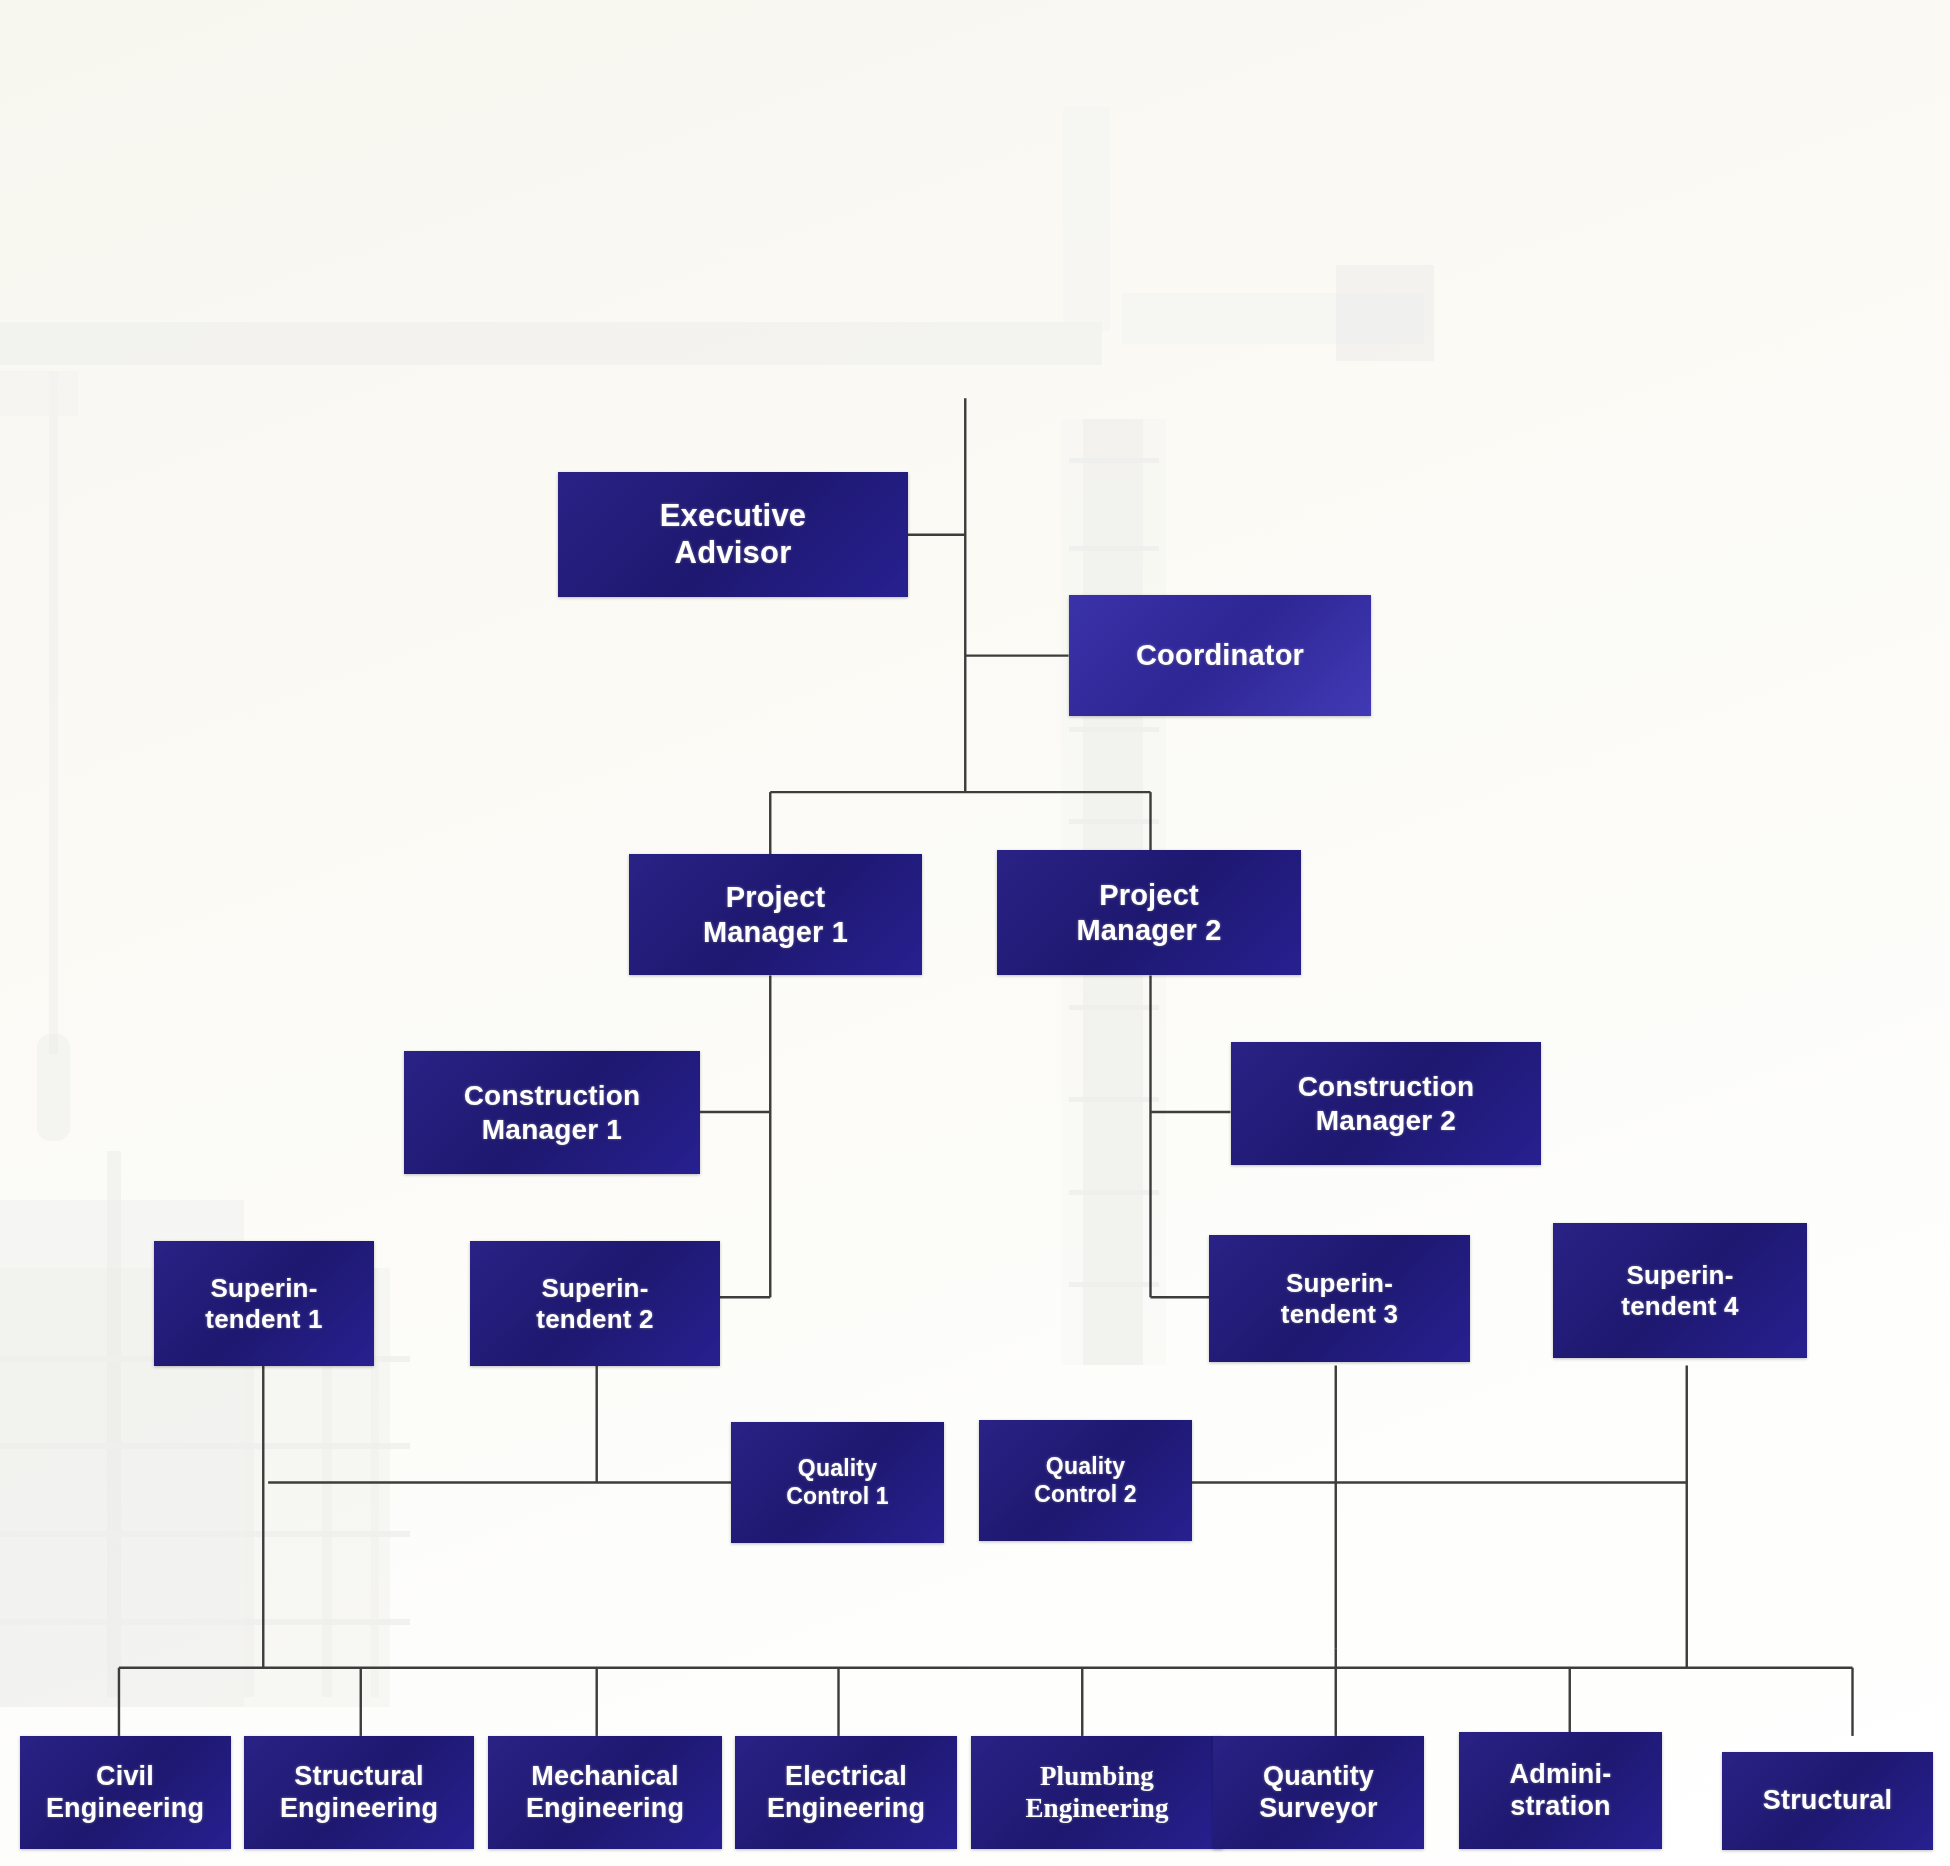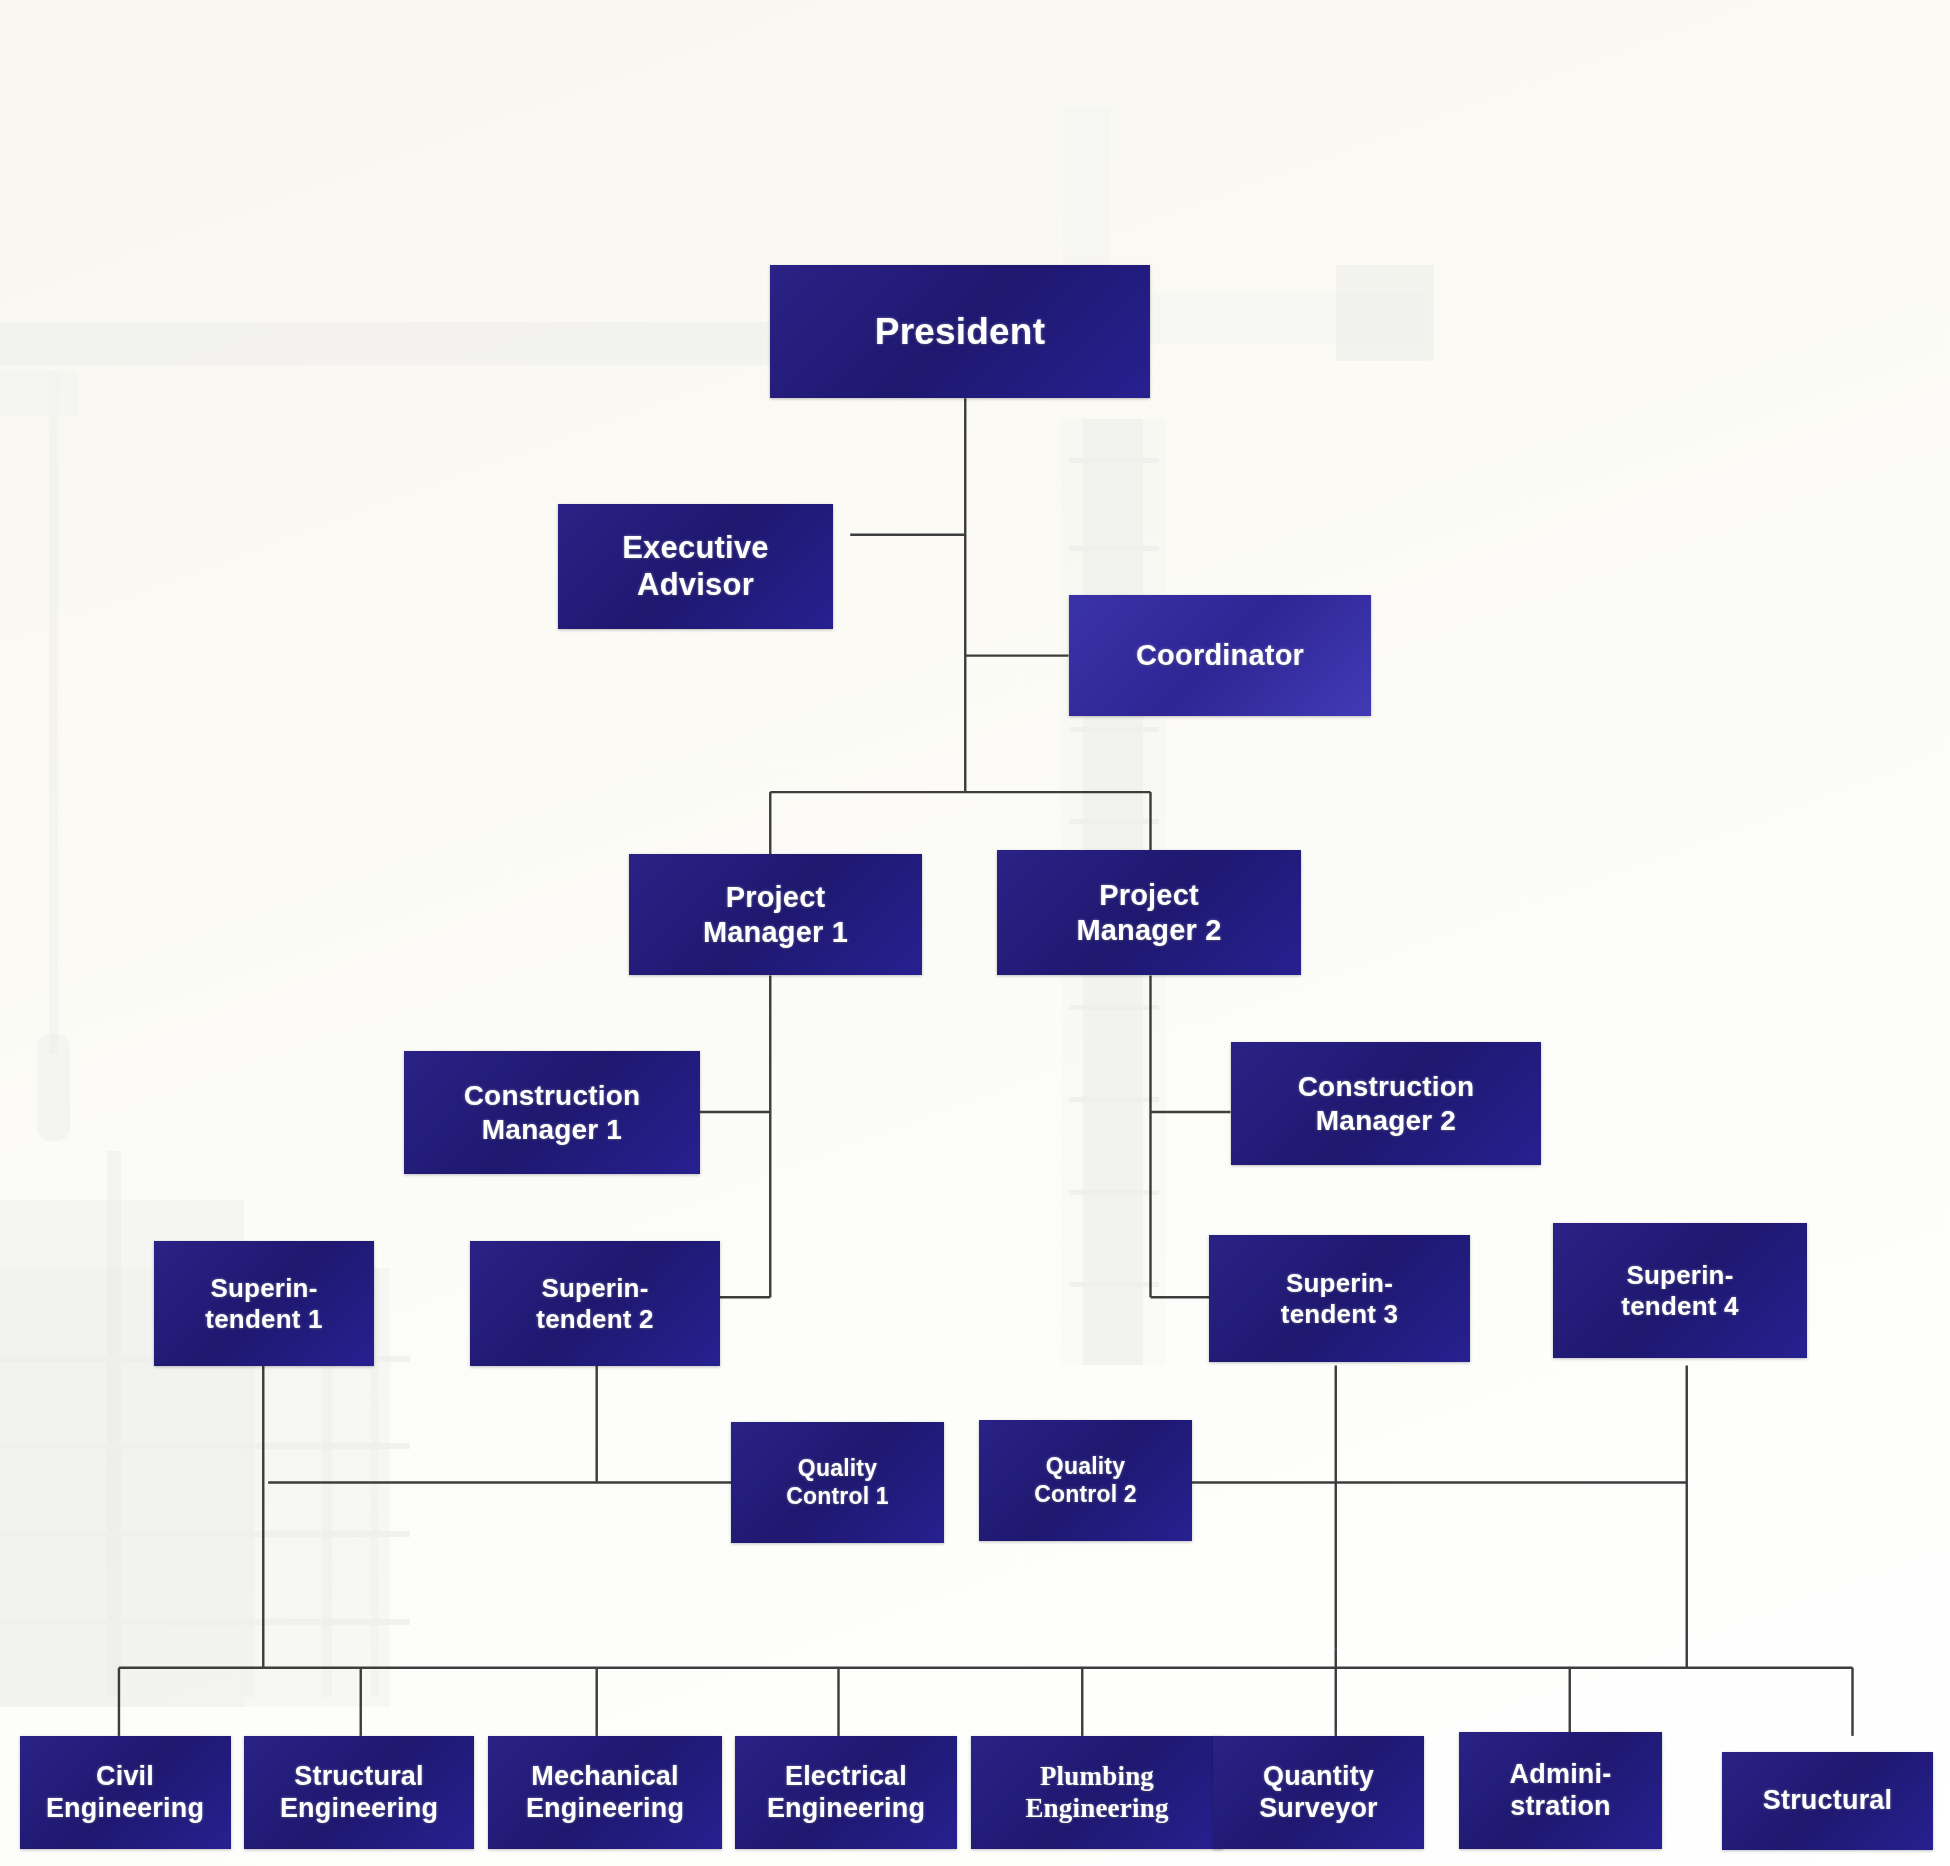--- a/index.html
+++ b/index.html
@@ -160,9 +160,6 @@
     </g>
   </svg>
 
-  <div class="node tier-president" style="left:770px; top:265px; width:380px; height:133px;">
-    <span class="lbl">President</span>
-  </div>
 
   <div class="node tier-exec" style="left:558px; top:472px; width:275px; height:125px;margin-top:32px;">
     <span class="lbl">Executive

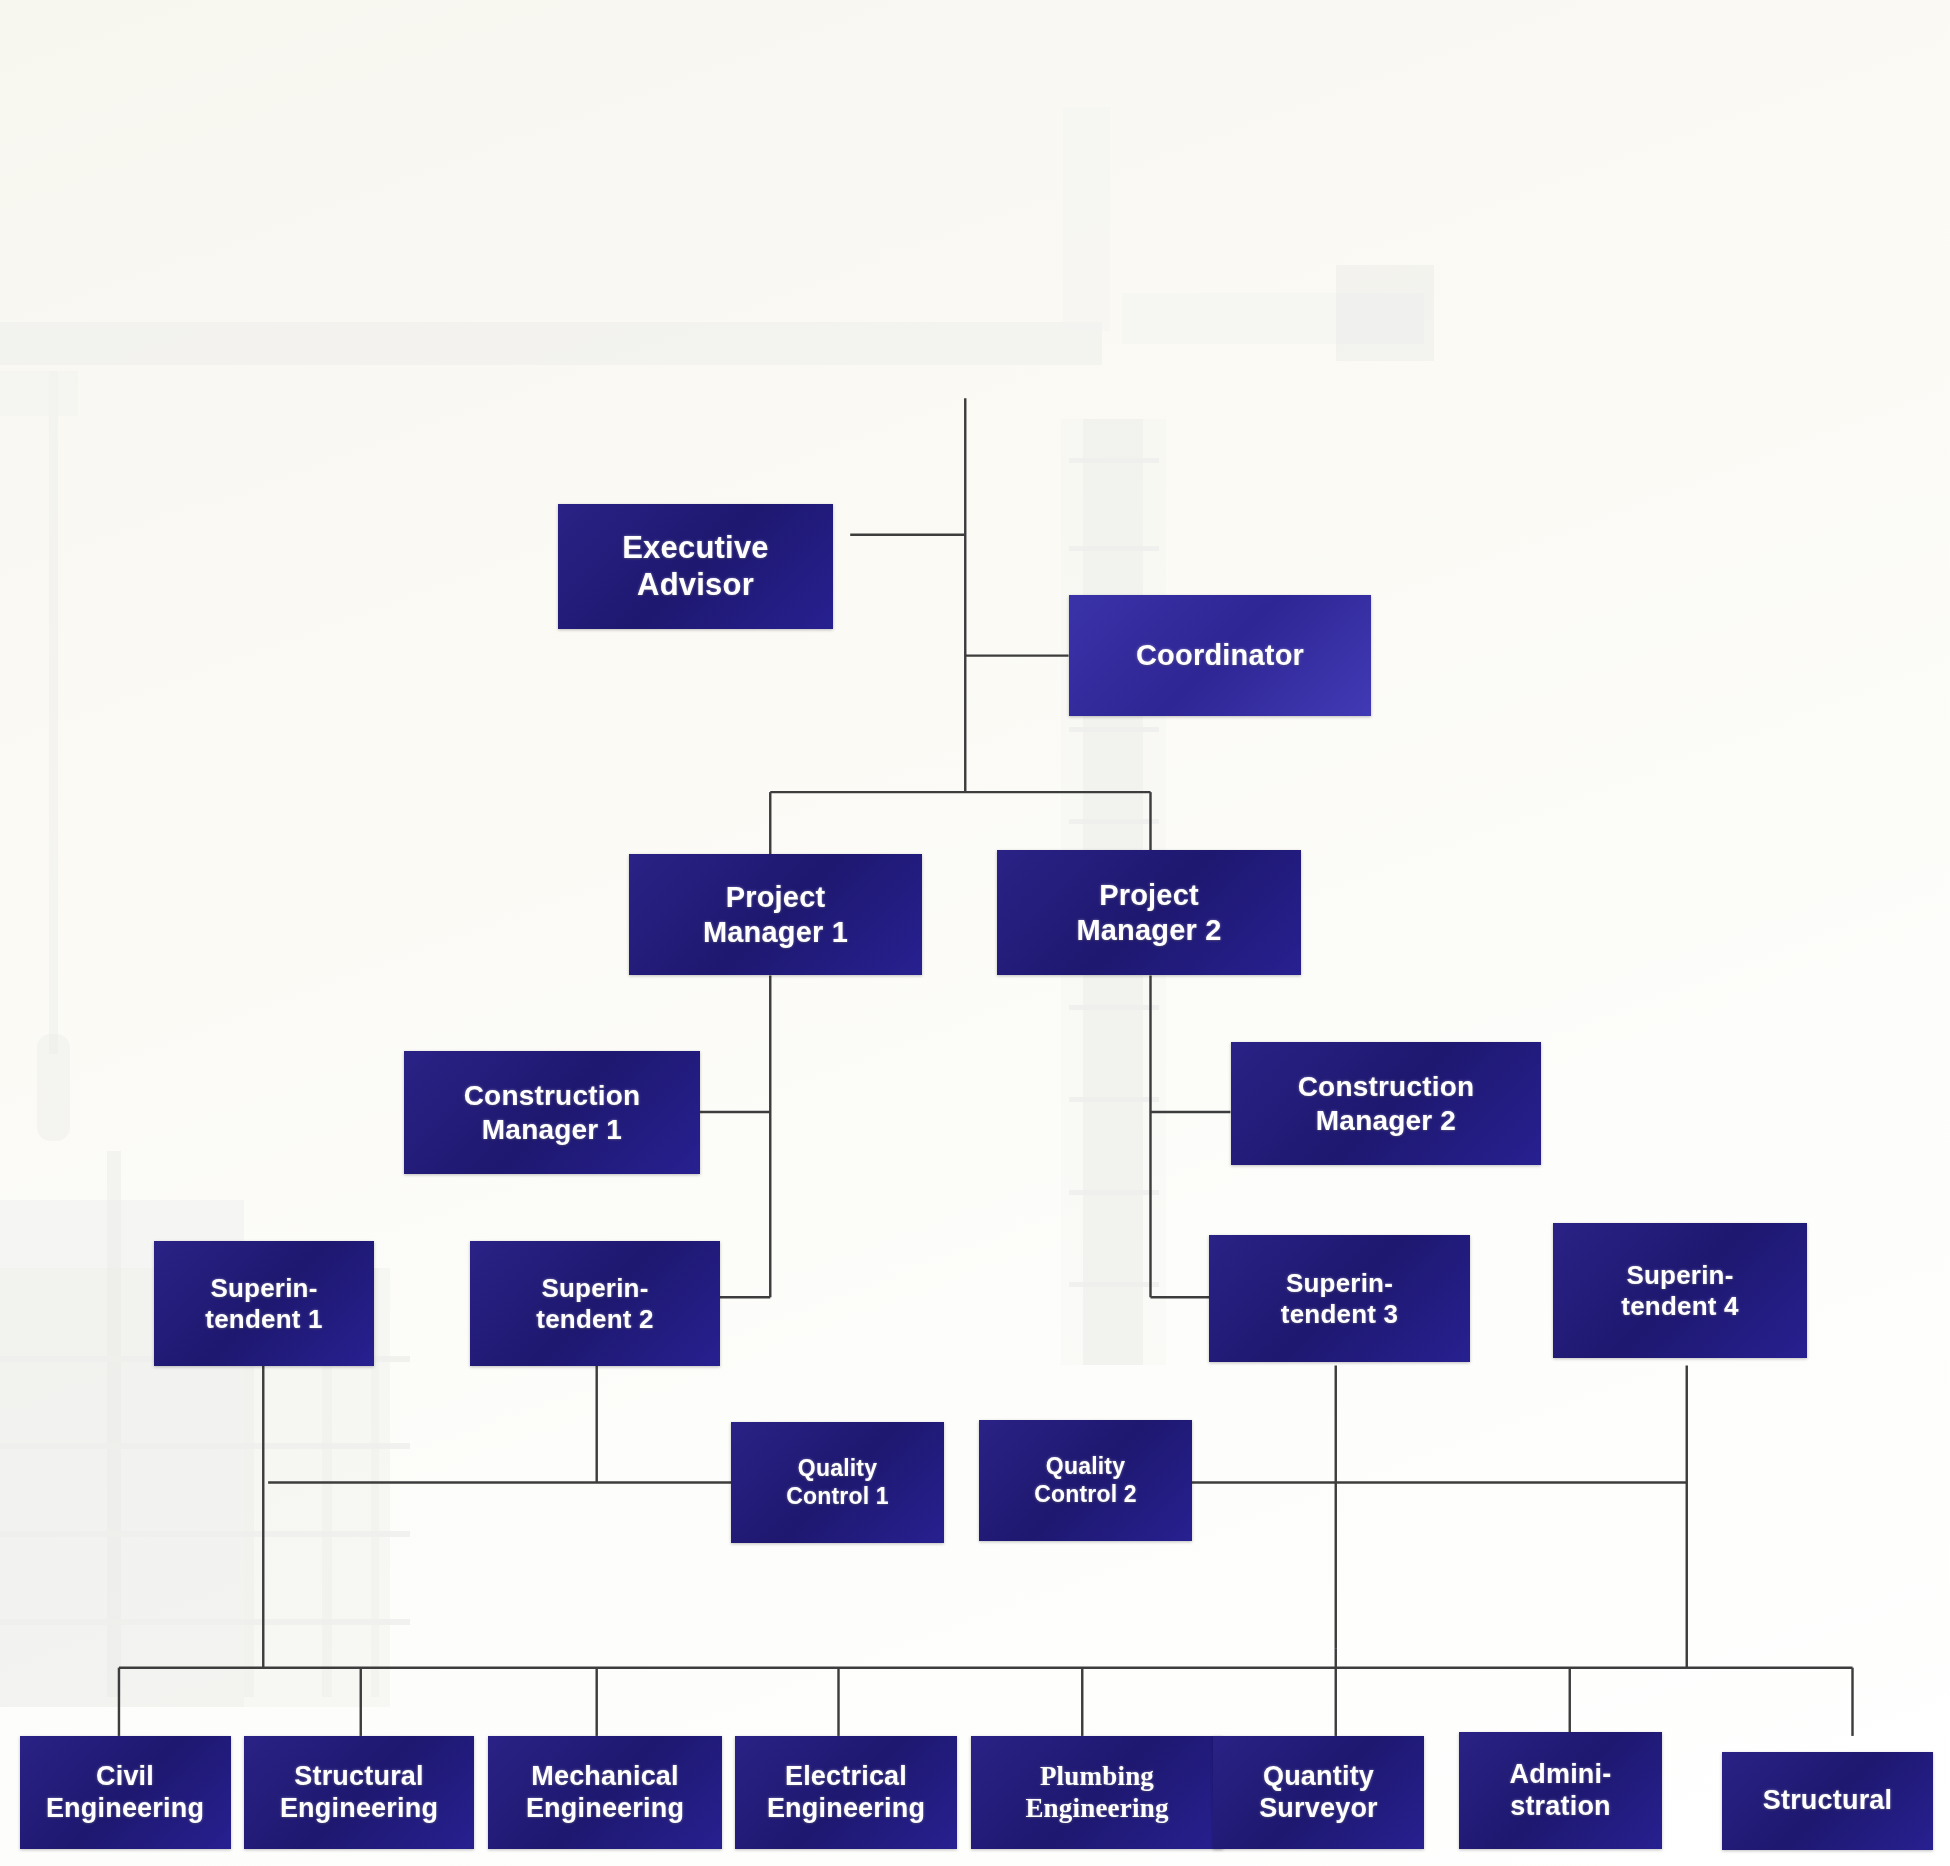--- a/index.html
+++ b/index.html
@@ -161,7 +161,7 @@
   </svg>
 
 
-  <div class="node tier-exec" style="left:558px; top:472px; width:275px; height:125px;margin-top:32px;">
+  <div class="node tier-exec" style="left:558px; top:472px; width:350px; height:125px;">
     <span class="lbl">Executive
 Advisor</span>
   </div>

